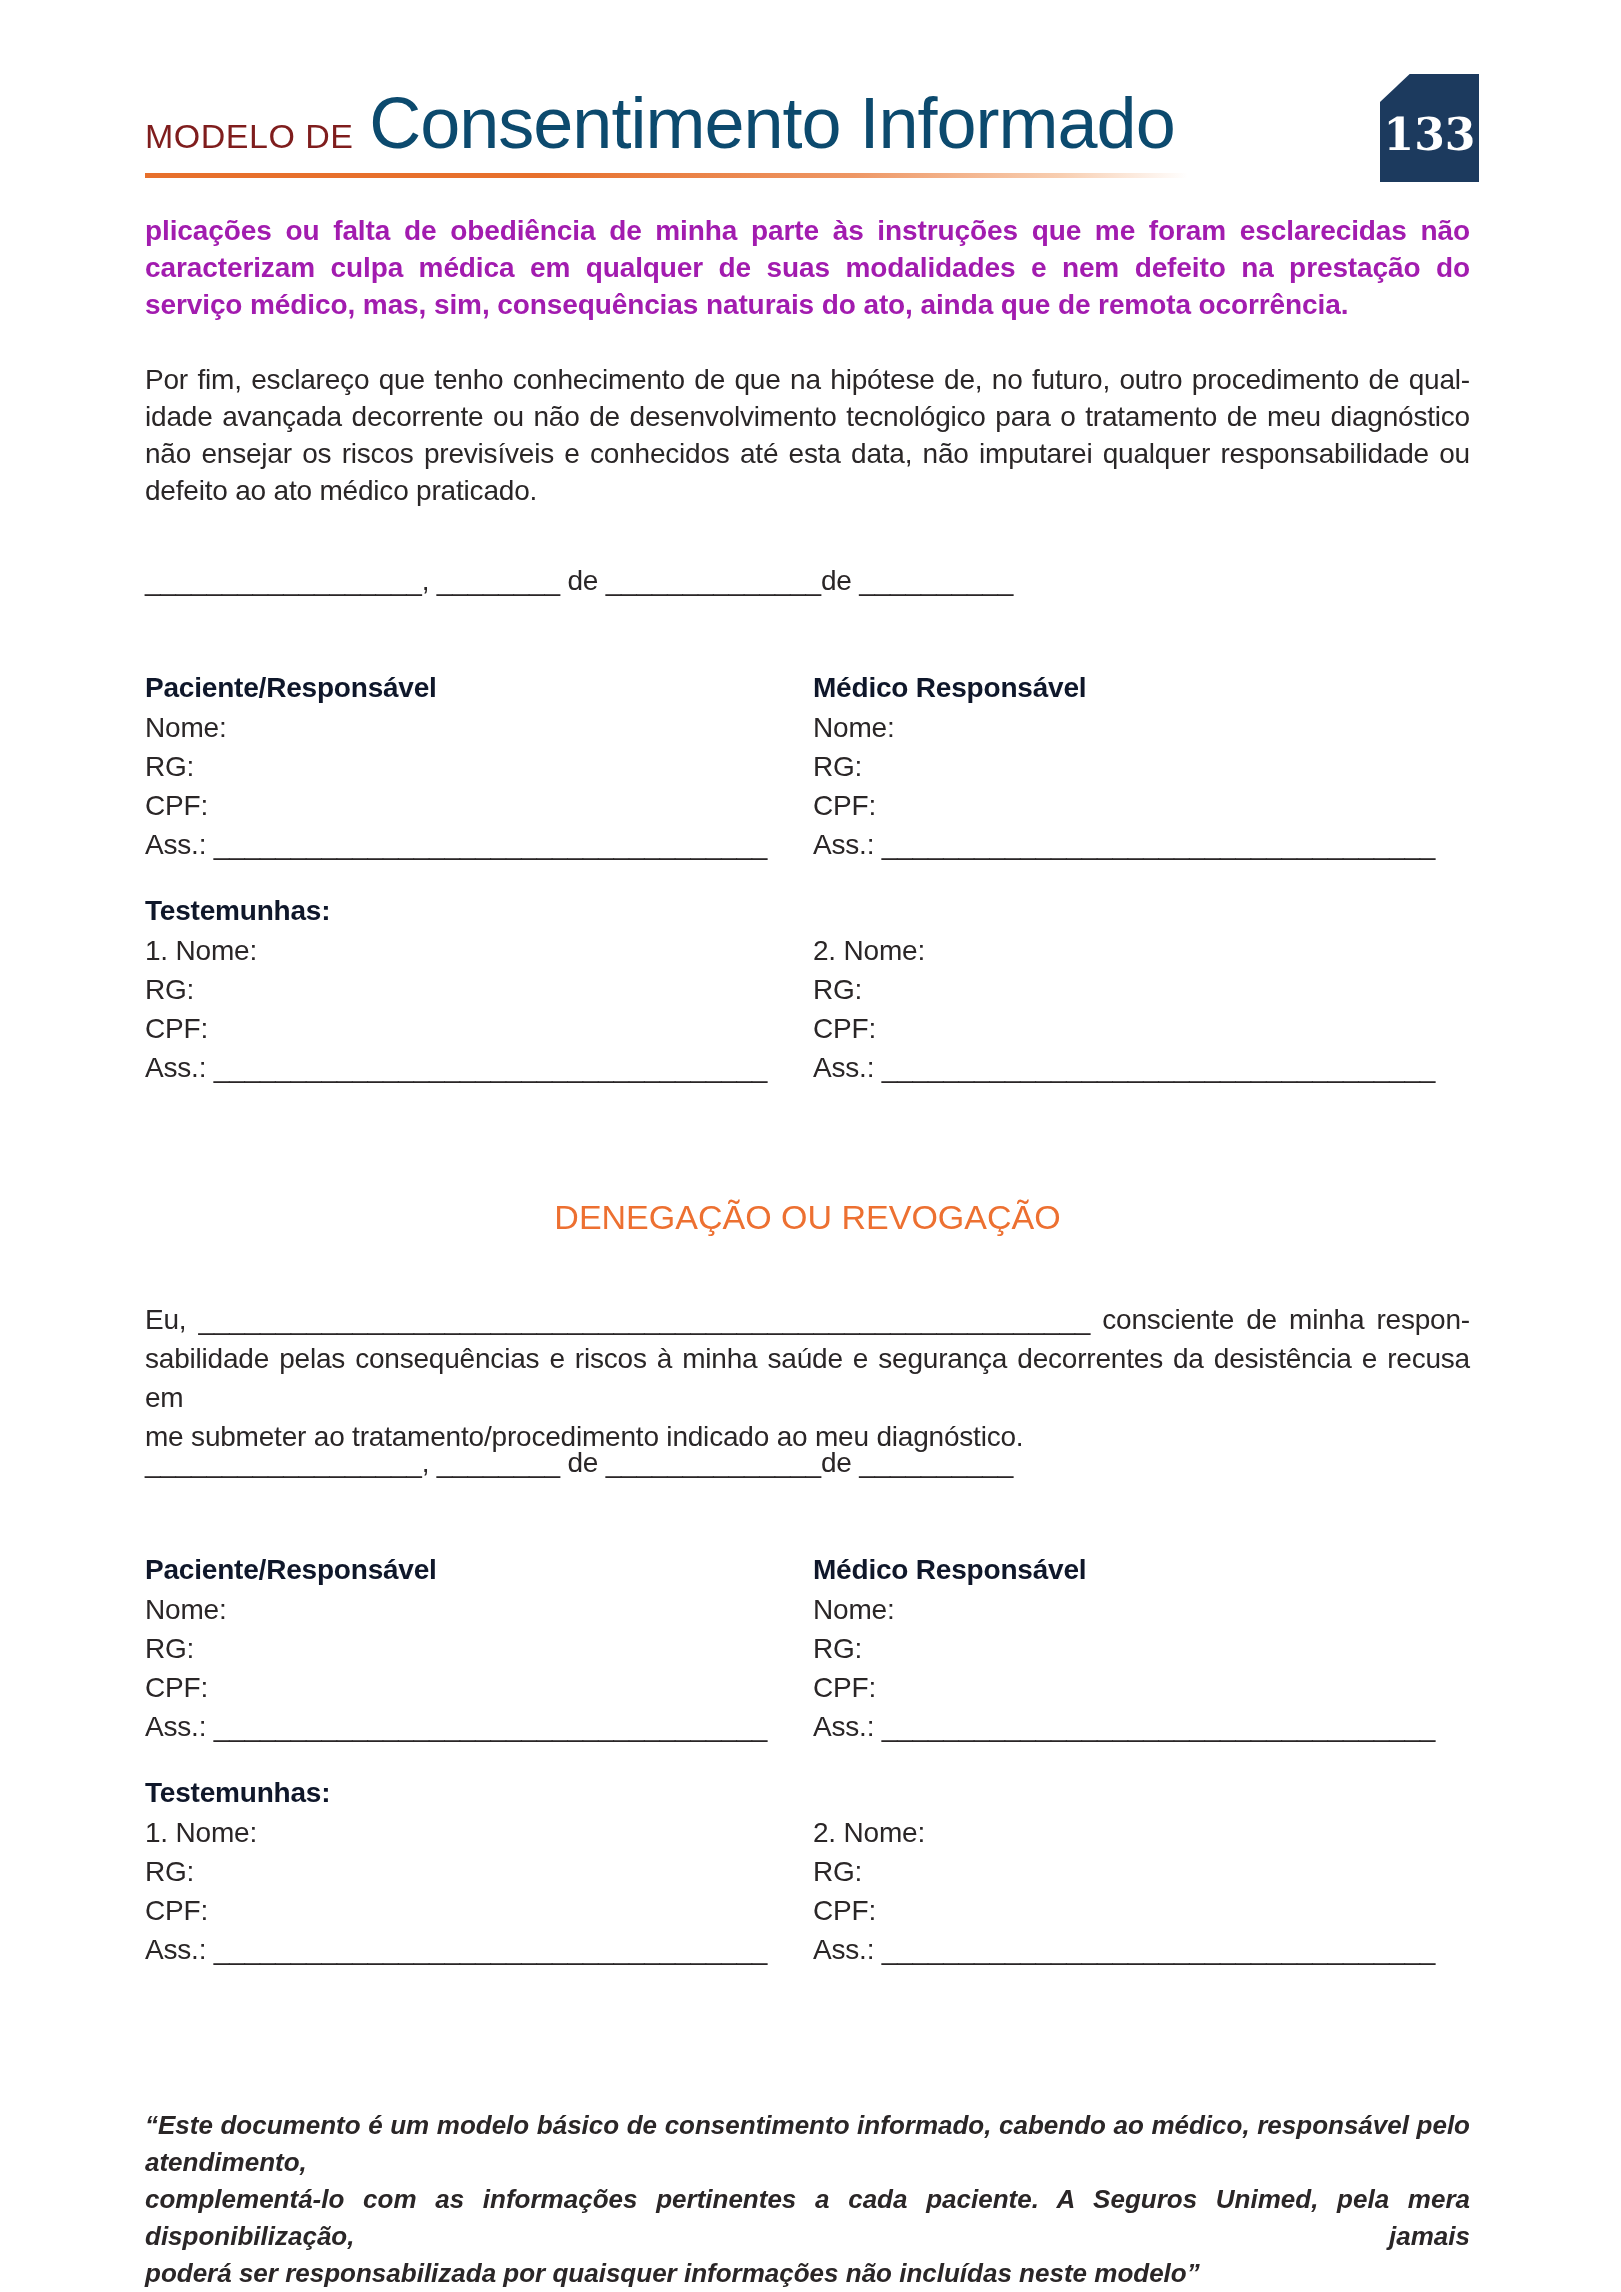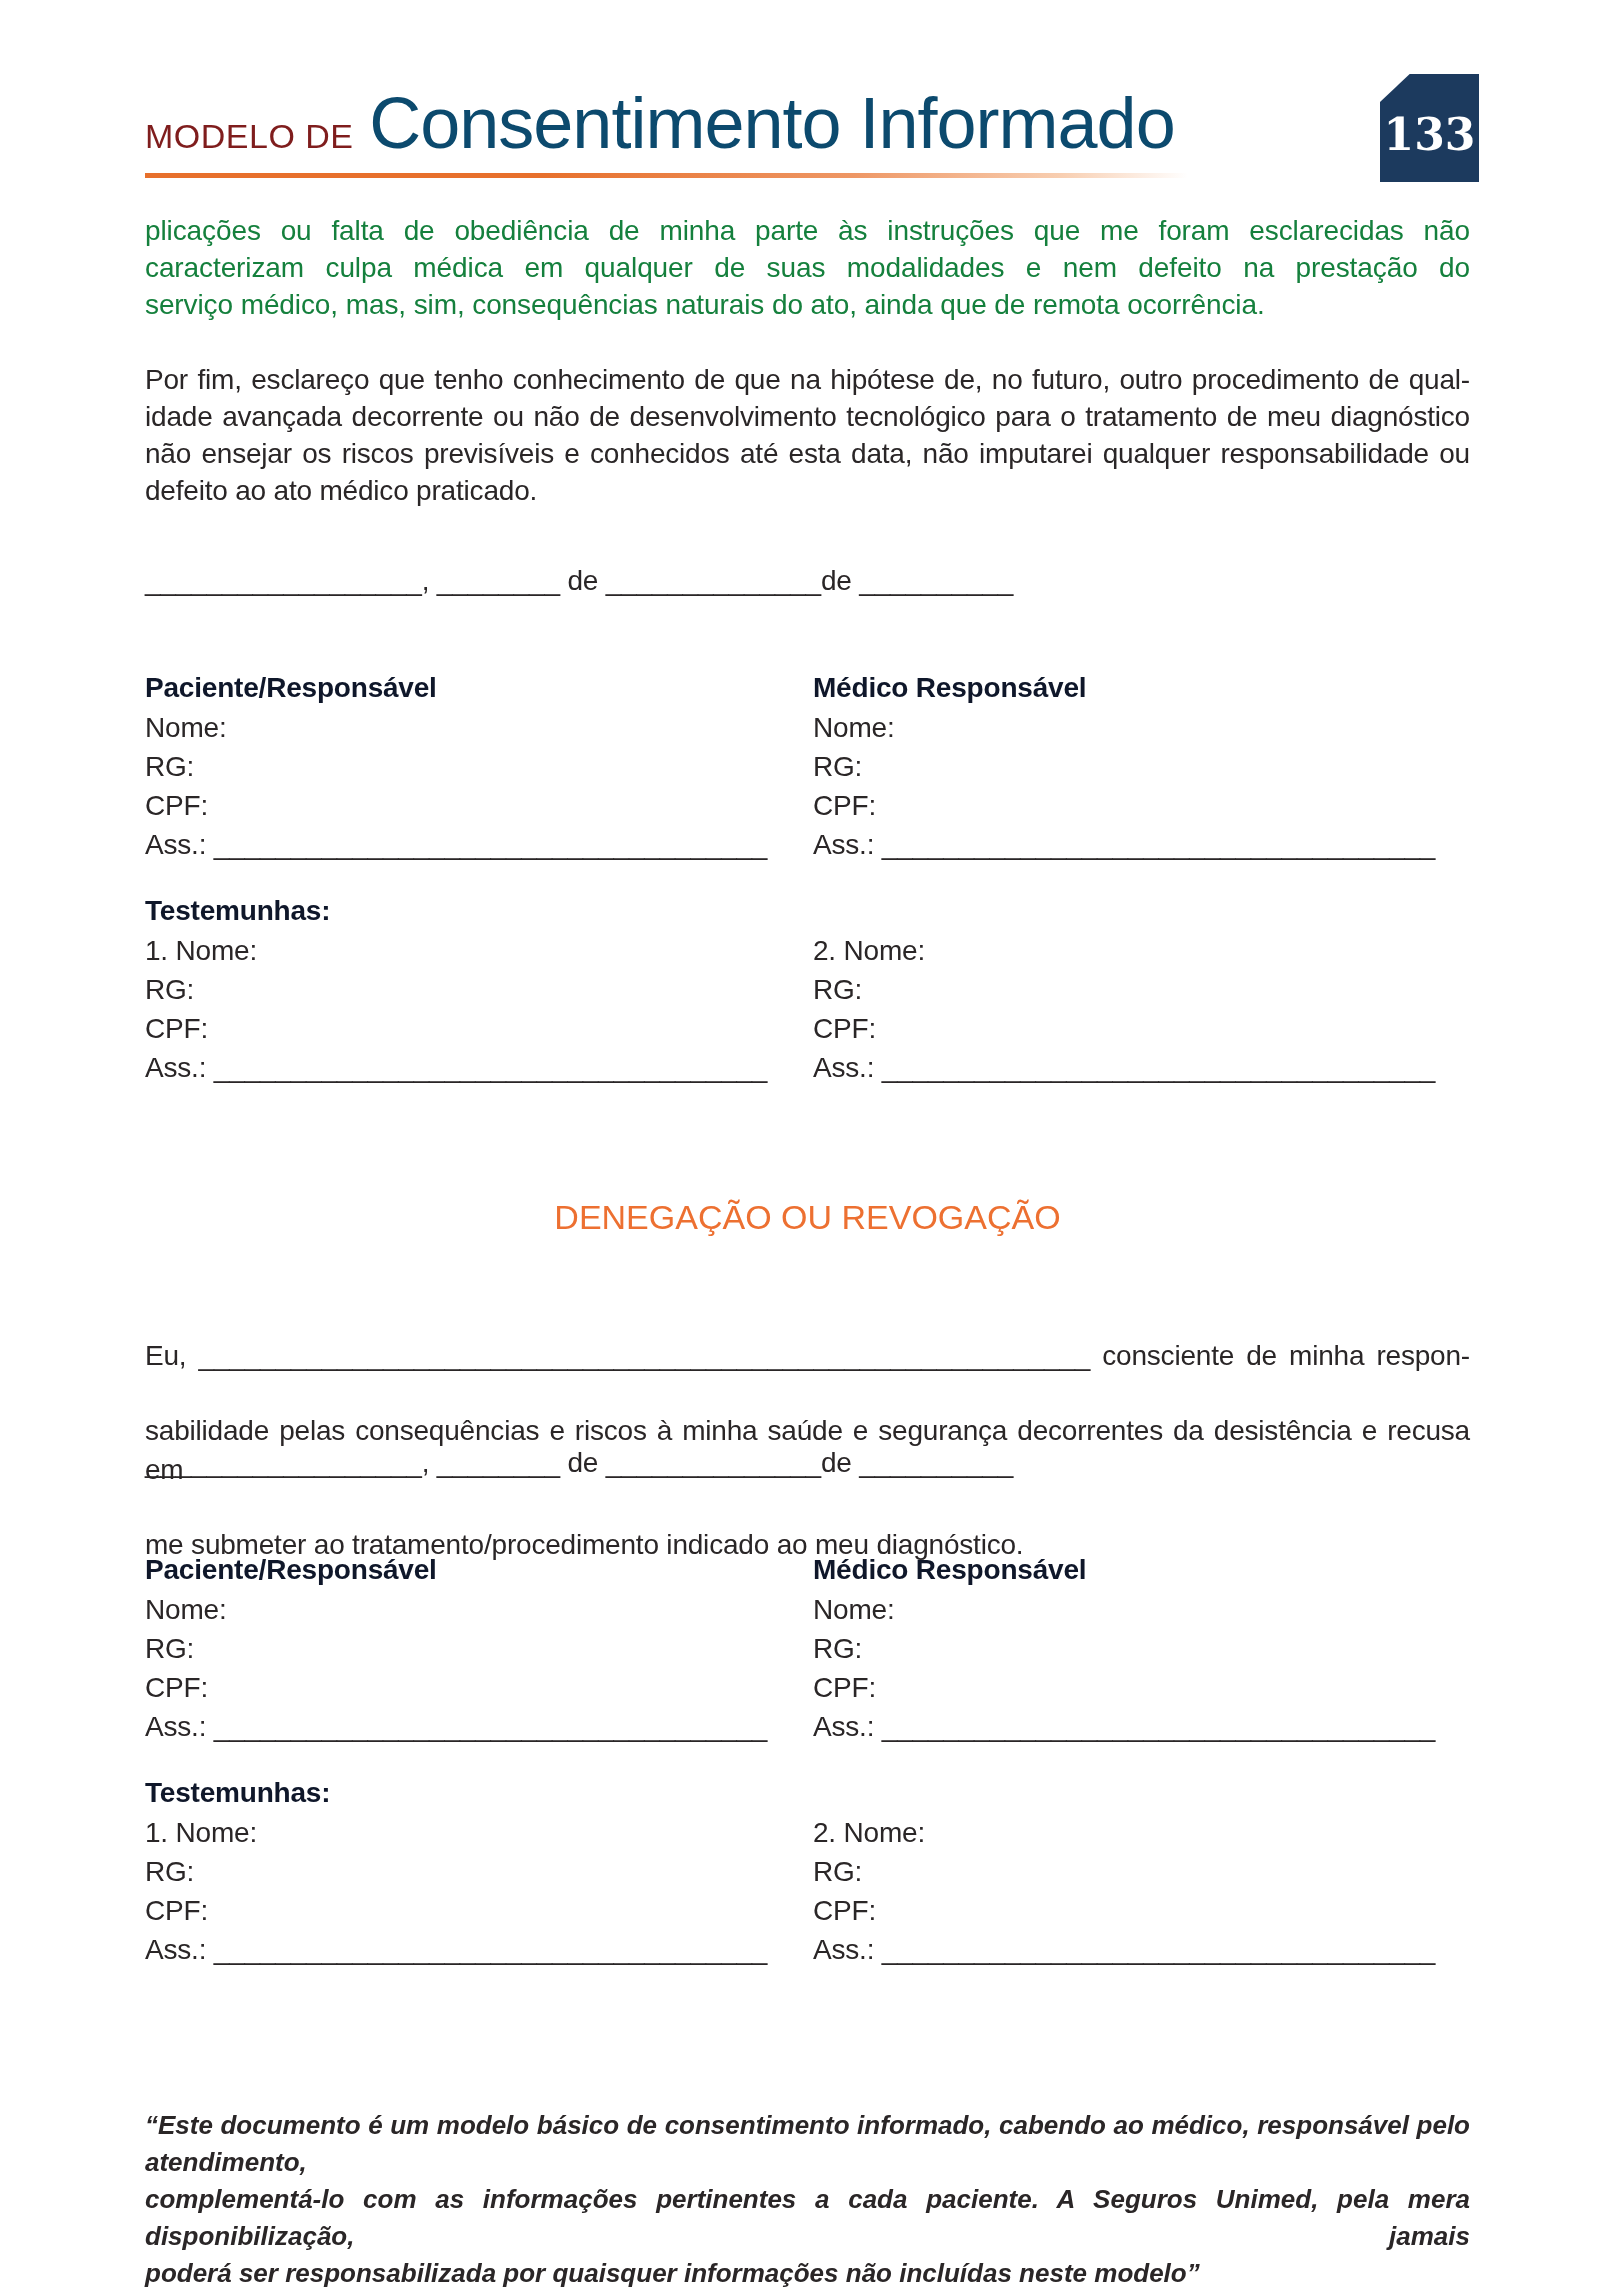--- a/index.html
+++ b/index.html
@@ -29,7 +29,7 @@
   
   .line{font-size:28px;line-height:37px;letter-spacing:-0.2px;}
   .just{text-align:justify;text-align-last:justify;}
-  .bold .line{font-weight:400;letter-spacing:-0.1px;color:#15803d;}
+  .bold .line{font-weight:700;letter-spacing:-0.1px;color:#a21caf;}
   .p-bold{top:212px;}
   .p-body{top:361px;}
   .dateline{font-size:28px;line-height:39px;letter-spacing:-0.2px;white-space:nowrap;}

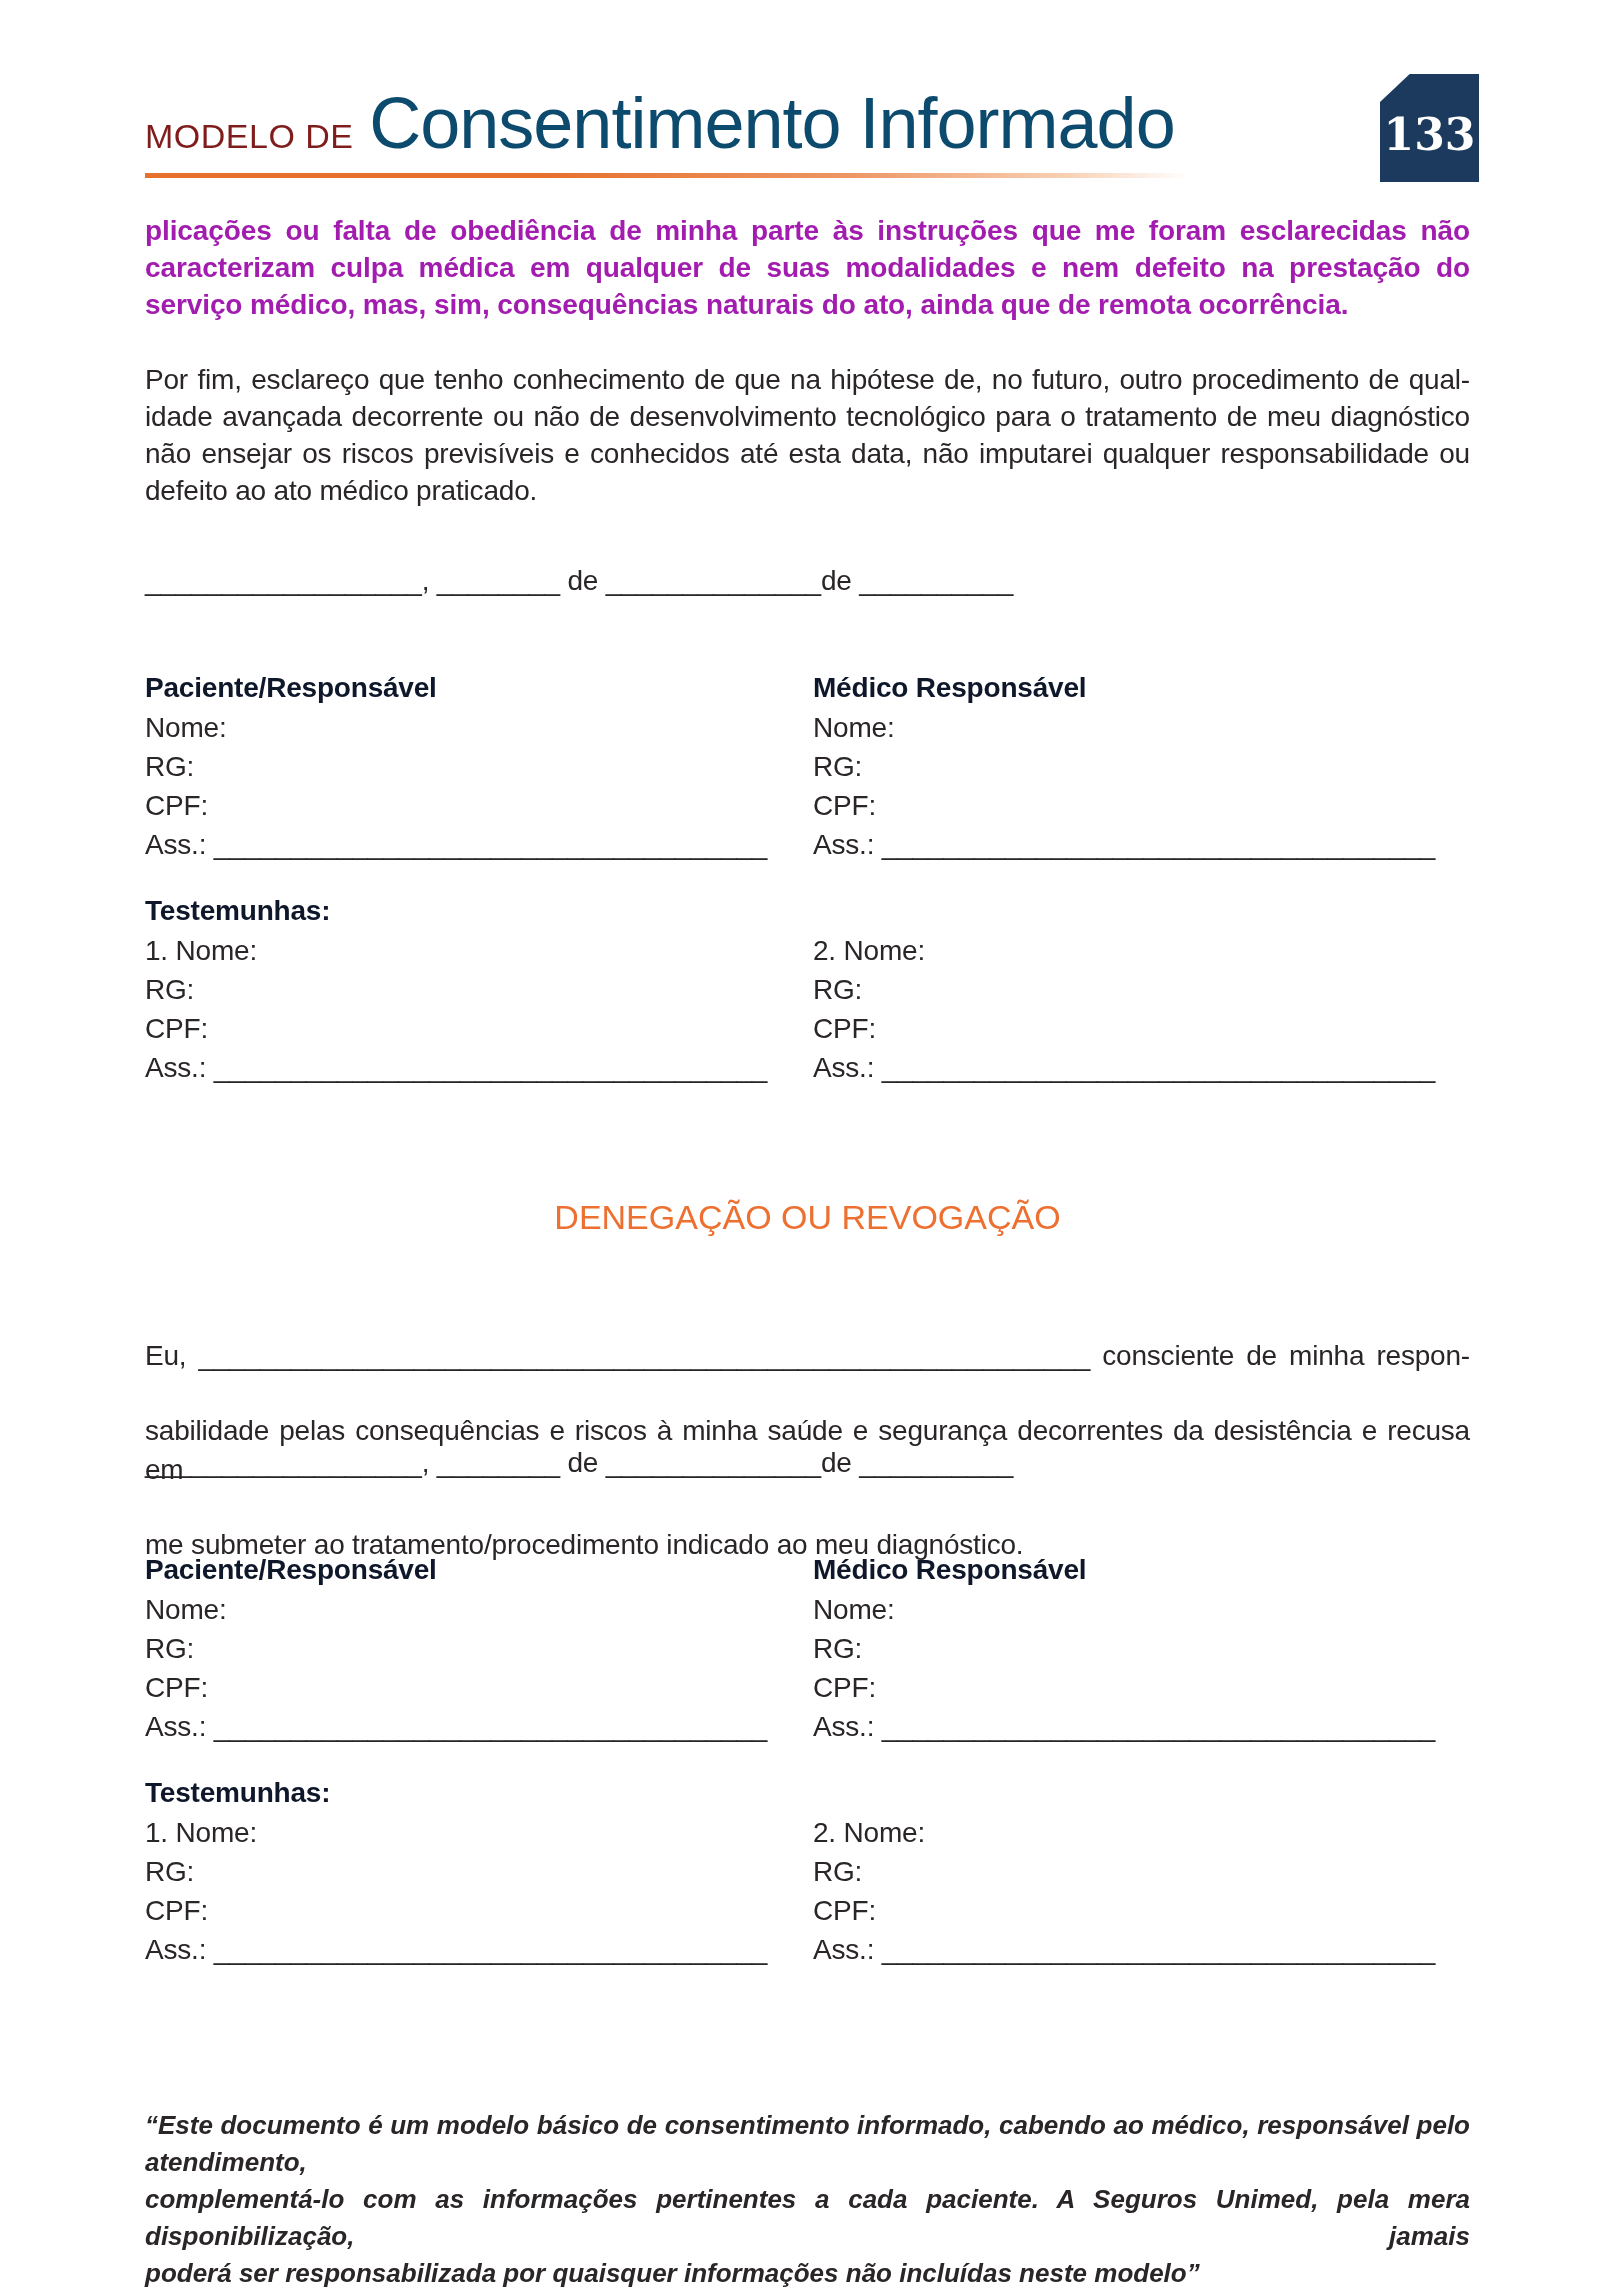--- a/index.html
+++ b/index.html
@@ -49,7 +49,7 @@
   
   .rev-title{top:1182px;text-align:center;font-size:34px;font-weight:400;color:#ed7031;letter-spacing:0;margin-top:16px;}
   .p-eu{top:1300px;}
-  .p-eu .line{line-height:39px;margin-top:36px;}
+  .p-eu .line{line-height:39px;}
 
   
   .footer{top:2107px;font-style:italic;font-weight:600;}

